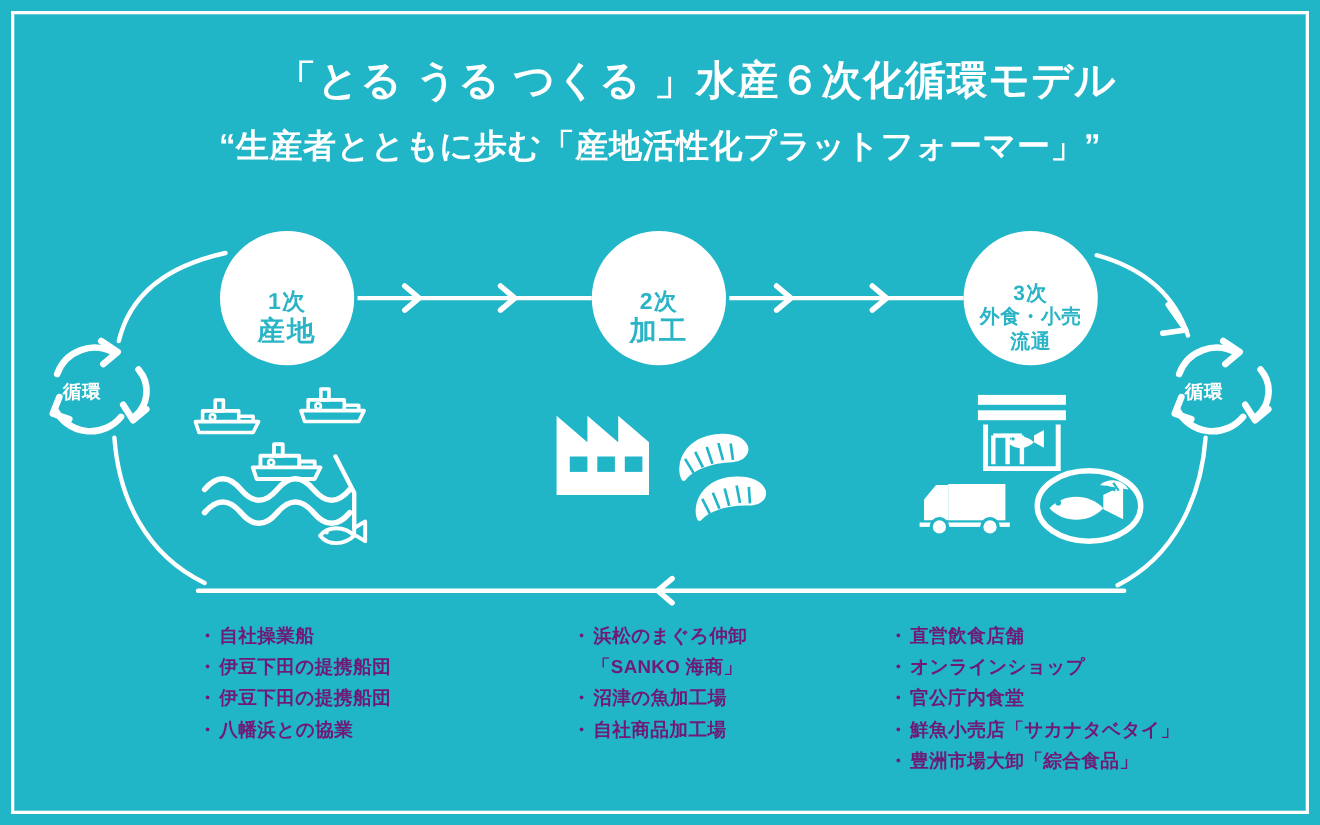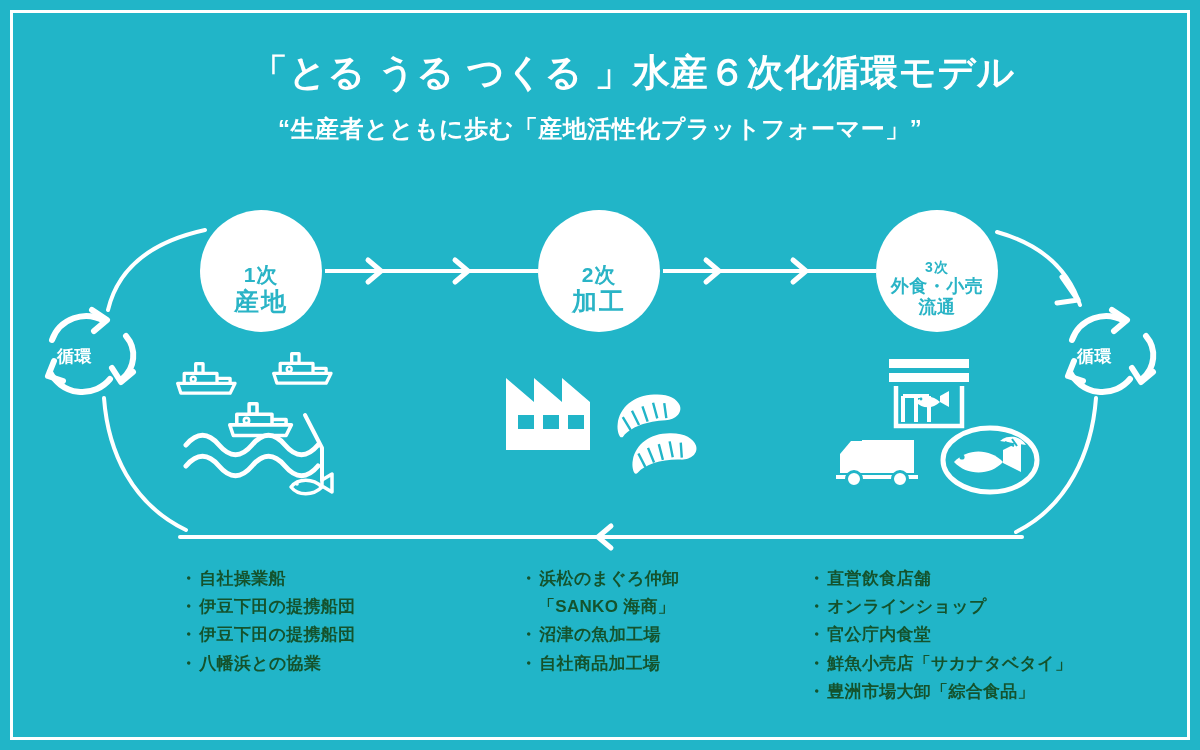--- a/index.html
+++ b/index.html
@@ -58,7 +58,7 @@
     width: 1200px;
     text-align: center;
     color: #ffffff;
-    font-size: 24px;
+    font-size: 30px;
     font-weight: bold;
     letter-spacing: 0.5px;
     white-space: nowrap;

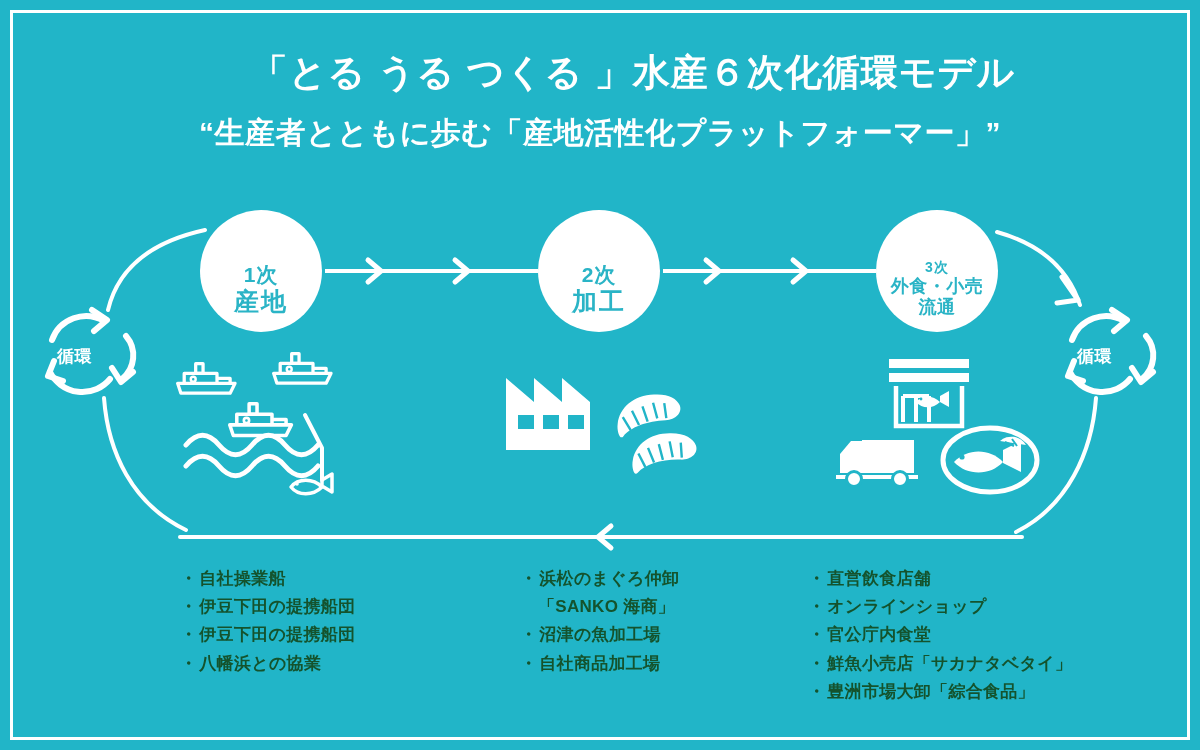--- a/index.html
+++ b/index.html
@@ -96,7 +96,7 @@
     line-height: 1.18;
   }
   .stage-circle.compact .num {
-    font-size: 14px;
+    font-size: 19px;
   }
   #circle-1 { left: 200px; top: 210px; }
   #circle-2 { left: 538px; top: 210px; }

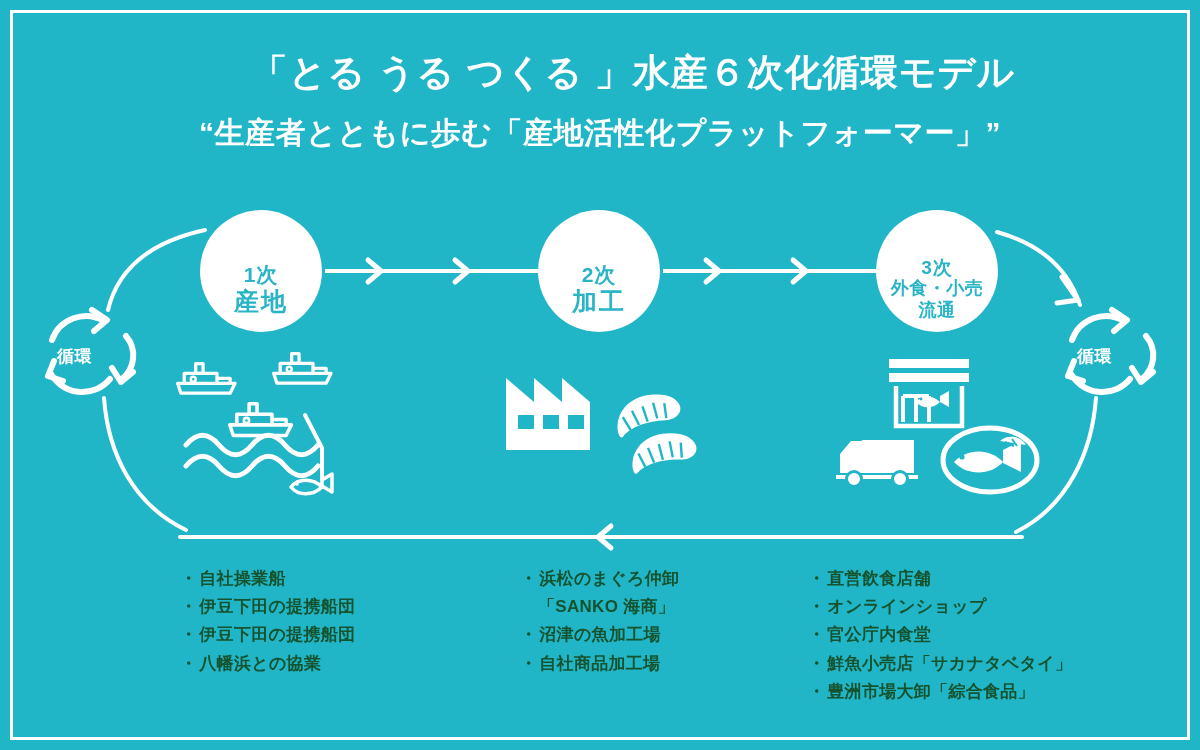--- a/index.html
+++ b/index.html
@@ -117,7 +117,7 @@
   
   .bullet-list {
     position: absolute;
-    color: #14532d;
+    color: #701a75;
     font-size: 17px;
     font-weight: bold;
     line-height: 1.66;

